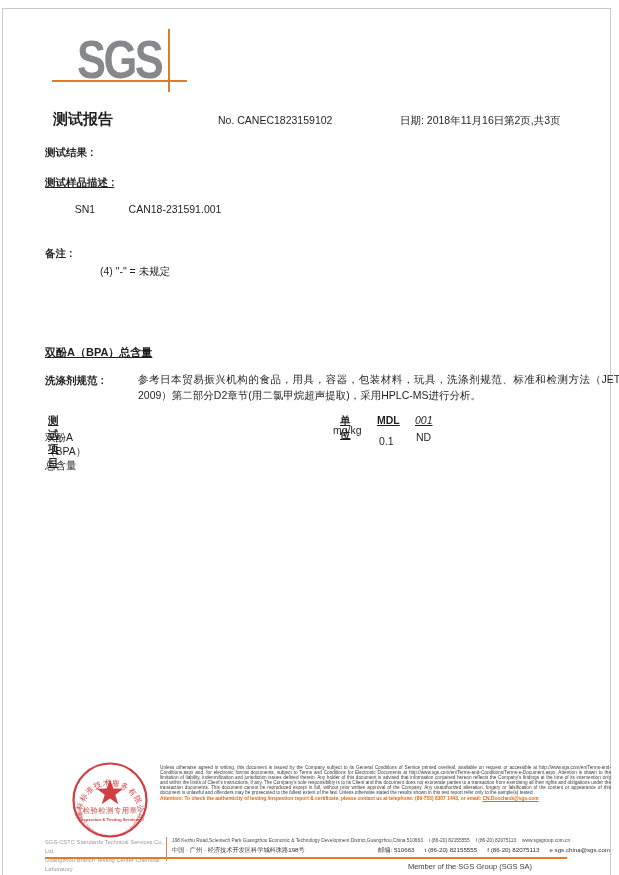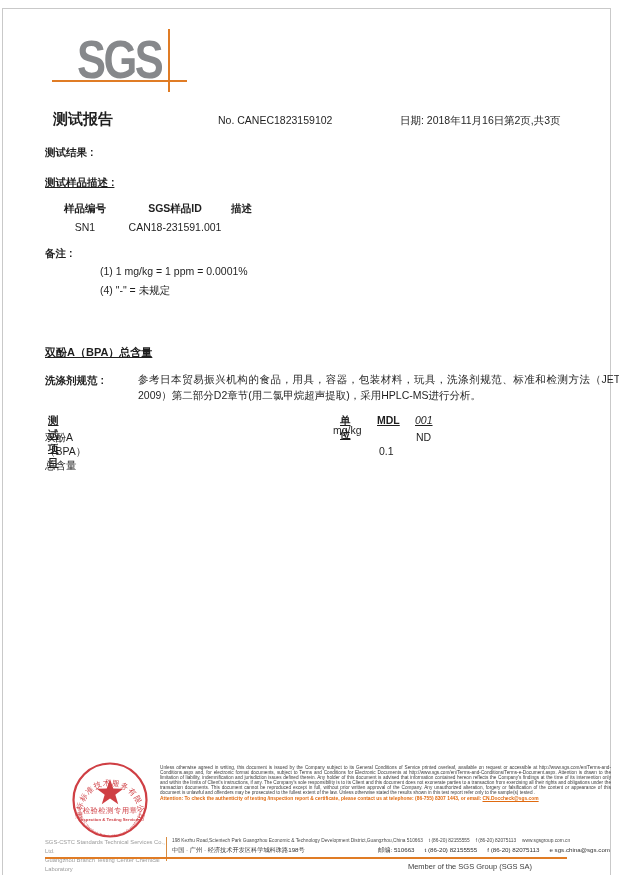--- a/index.html
+++ b/index.html
@@ -92,11 +92,6 @@
 <div class="abs label-bold underlined" style="left:45px; top:176px;">测试样品描述 :</div>
 
 <div class="sample-table">
-  <div class="sample-row hdr">
-    <div class="c1">样品编号</div>
-    <div class="c2">SGS样品ID</div>
-    <div class="c3">描述</div>
-  </div>
   <div class="sample-row">
     <div class="c1">SN1</div>
     <div class="c2">CAN18-231591.001</div>

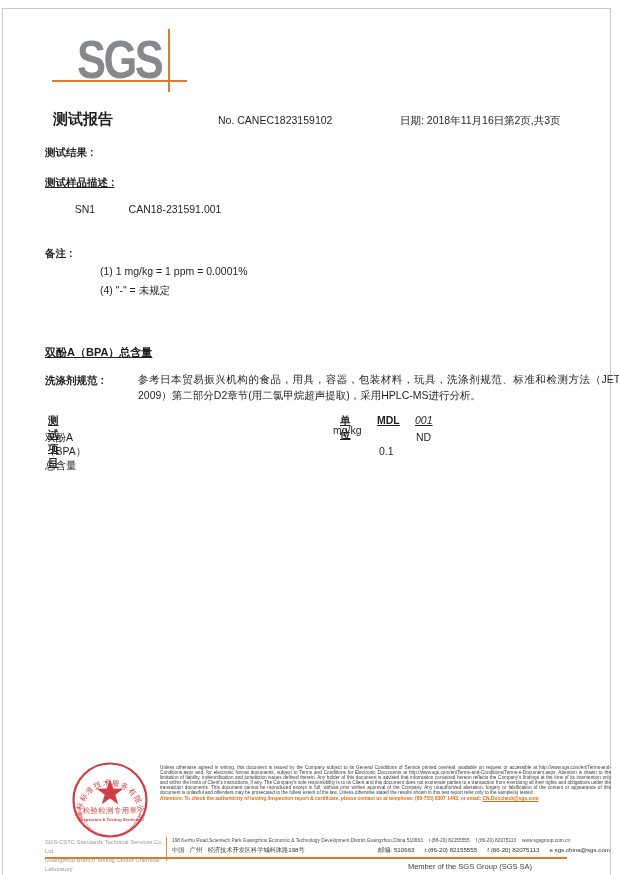--- a/index.html
+++ b/index.html
@@ -100,7 +100,6 @@
 
 <div class="abs label-bold" style="left:45px; top:247px;">备注 :</div>
 <div class="notes-block">
-  <div>(1) 1 mg/kg = 1 ppm = 0.0001%</div>
   <div>(4) "-" = 未规定</div>
 </div>
 

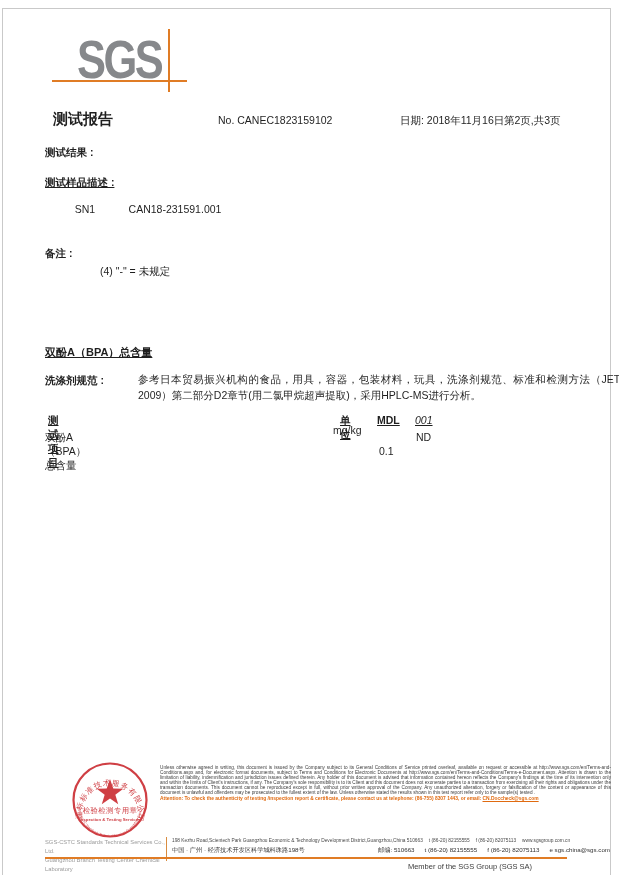--- a/index.html
+++ b/index.html
@@ -114,7 +114,7 @@
   <span class="abs rt-h rt-001" style="left:415px; top:414px;">001</span>
   <span class="abs" style="left:45px; top:431px;">双酚A（BPA）总含量</span>
   <span class="abs" style="left:333px; top:424px;">mg/kg</span>
-  <span class="abs" style="left:379px; top:445px;">0.1</span>
+  <span class="abs" style="left:379px; top:435px;">0.1</span>
   <span class="abs" style="left:416px; top:431px;">ND</span>
 </div>
 

